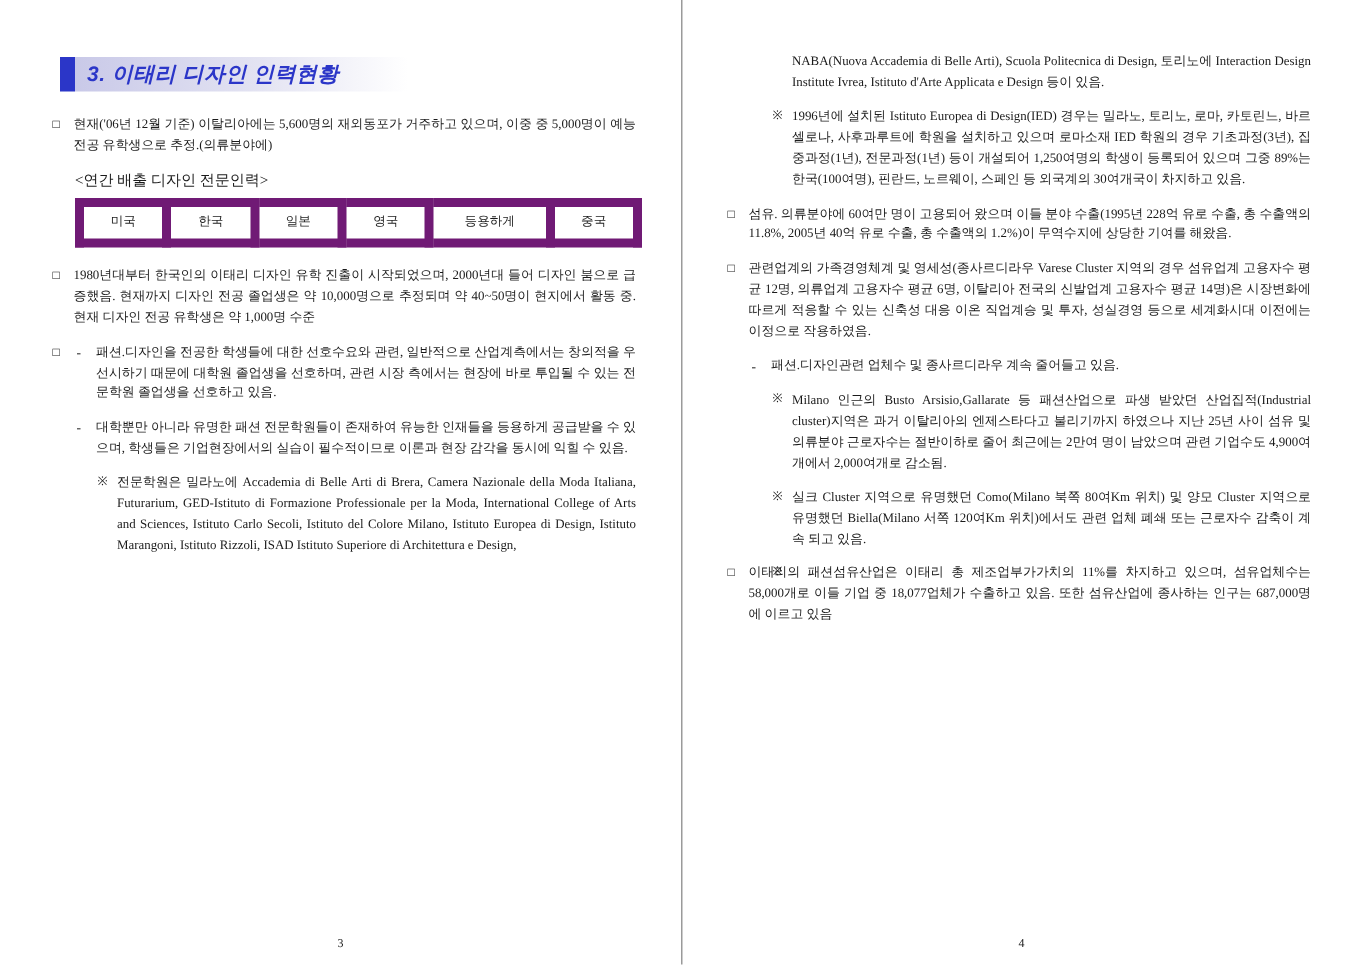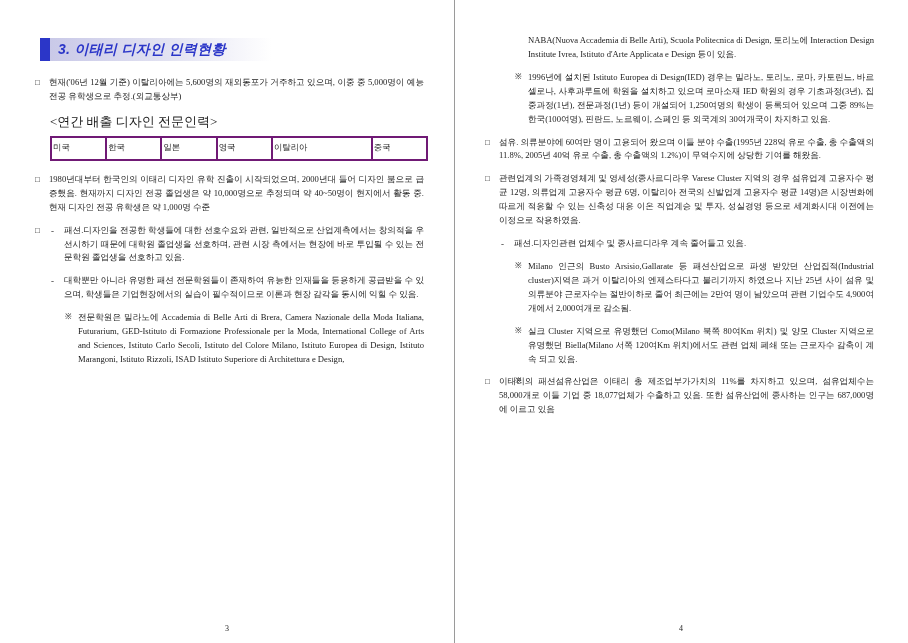--- a/index.html
+++ b/index.html
@@ -152,7 +152,7 @@
 
     <div class="blk lvl1">
       <span class="mk">□</span>
-      <span>현재('06년 12월 기준) 이탈리아에는 5,600명의 재외동포가 거주하고 있으며, 이중 중 5,000명이 예능전공 유학생으로 추정.(외교통상부)</span>
+      <span>현재('06년 12월 기준) 이탈리아에는 5,600명의 재외동포가 거주하고 있으며, 이중 중 5,000명이 예능전공 유학생으로 추정.(의류분야에)</span>
     </div>
 
     <div class="caption">&lt;연간 배출 디자인 전문인력&gt;</div>

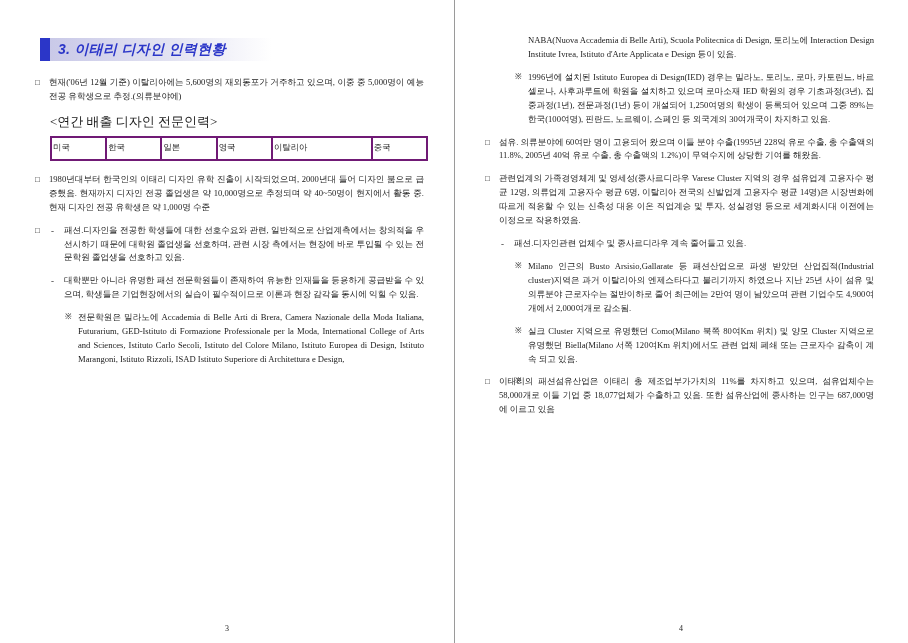--- a/index.html
+++ b/index.html
@@ -113,7 +113,7 @@
     font-family: Liberation Serif, serif;
   }
   .caption {
-    font-size: 13px;
+    font-size: 10px;
     margin: 2px 0 5px 16px;
   }
 

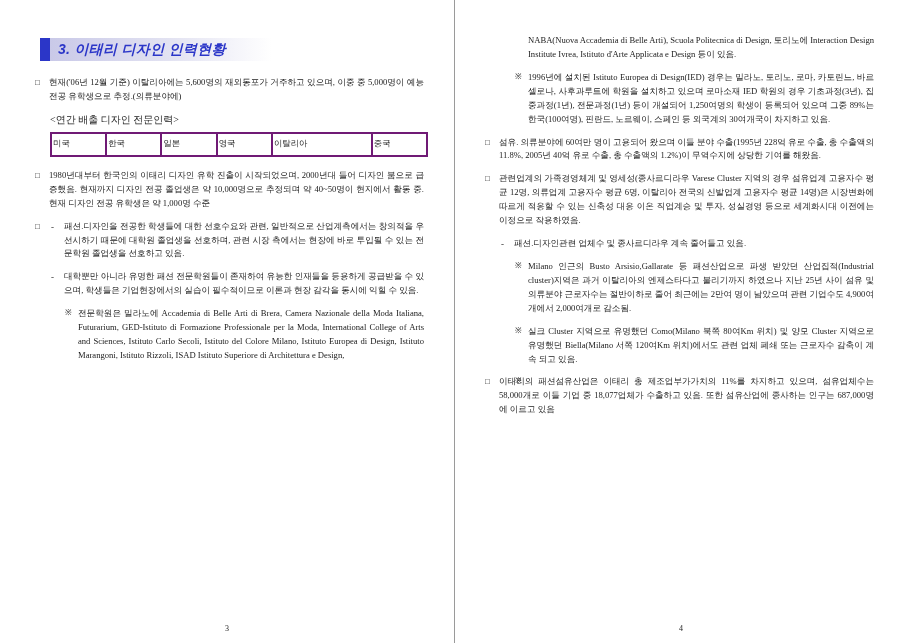--- a/index.html
+++ b/index.html
@@ -125,9 +125,9 @@
     font-size: 8.4px;
   }
   table.data td {
-    border: 2px solid #701a75;
-    text-align: left;
-    padding: 3px 1px;
+    border: 6px solid #701a75;
+    text-align: center;
+    padding: 3px 11px;
     line-height: 1.3;
   }
   table.data tr.head td {

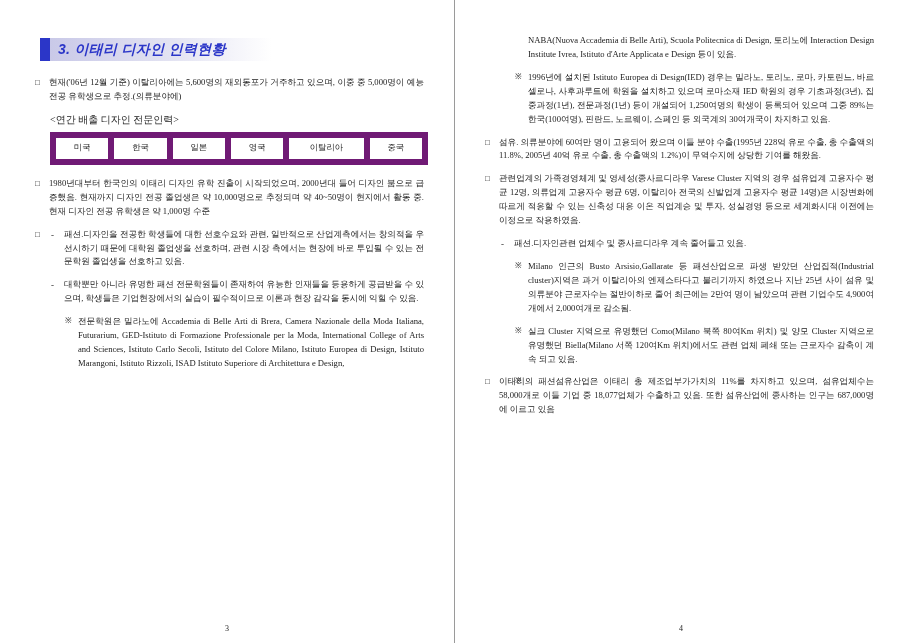--- a/index.html
+++ b/index.html
@@ -164,7 +164,7 @@
         <td>한국</td>
         <td>일본</td>
         <td>영국</td>
-        <td>이탈리아</td>
+        <td>등용하게</td>
         <td>중국</td>
       </tr>
     </tbody>

